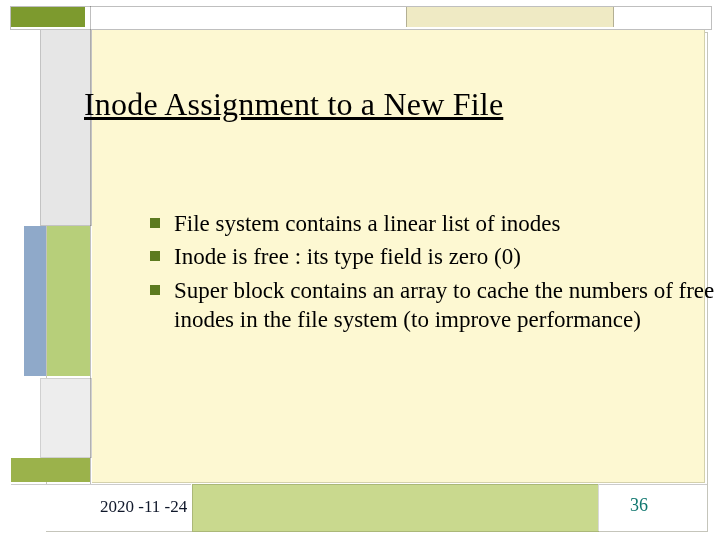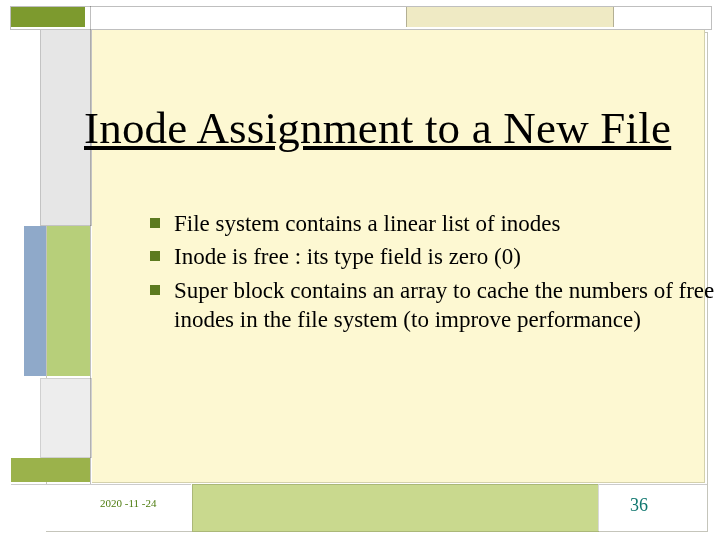--- a/index.html
+++ b/index.html
@@ -59,12 +59,11 @@
     left: 84px;
     top: 86px;
     width: 620px;
-    font-size: 45px;
+    font-size: 32px;
     font-weight: 400;
     text-decoration: underline;
     color: #000;
     letter-spacing: 0.2px;
-    margin-top: 16px;
   }
 
   .bullets {

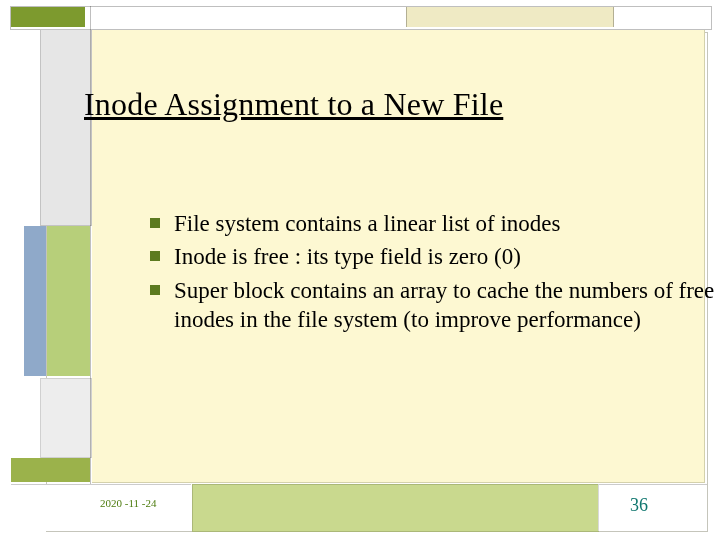--- a/index.html
+++ b/index.html
@@ -95,8 +95,8 @@
     position: absolute;
     left: 100px;
     top: 497px;
-    font-size: 11px;
-    color: #4d7c0f;
+    font-size: 17px;
+    color: #0f172a;
     font-family: "Times New Roman", Times, serif;
   }
   .footer-page {

